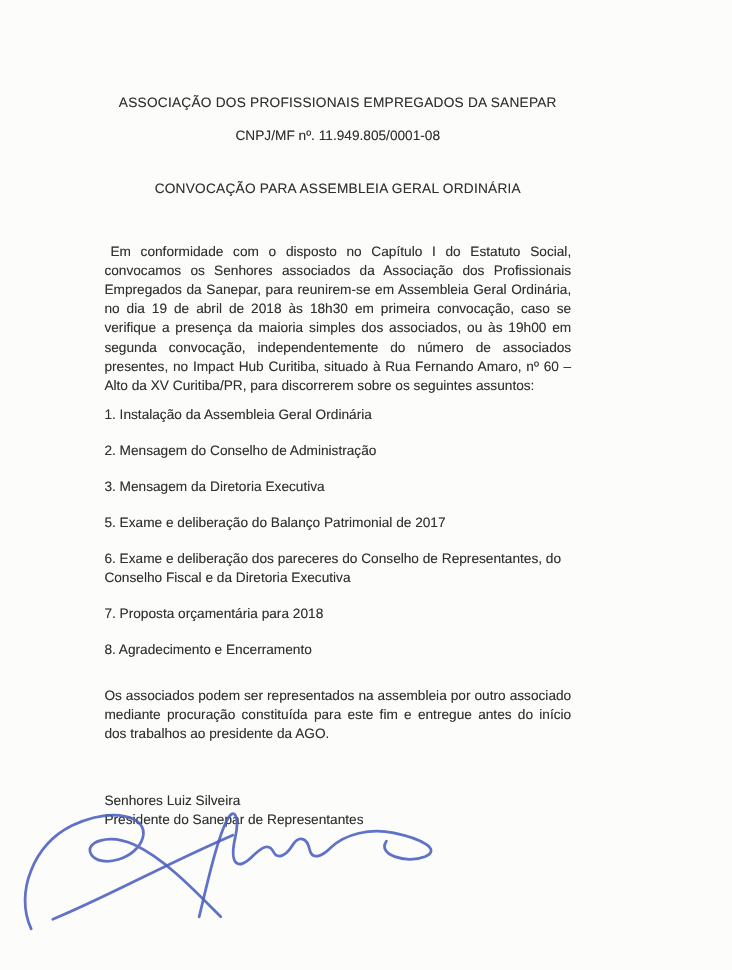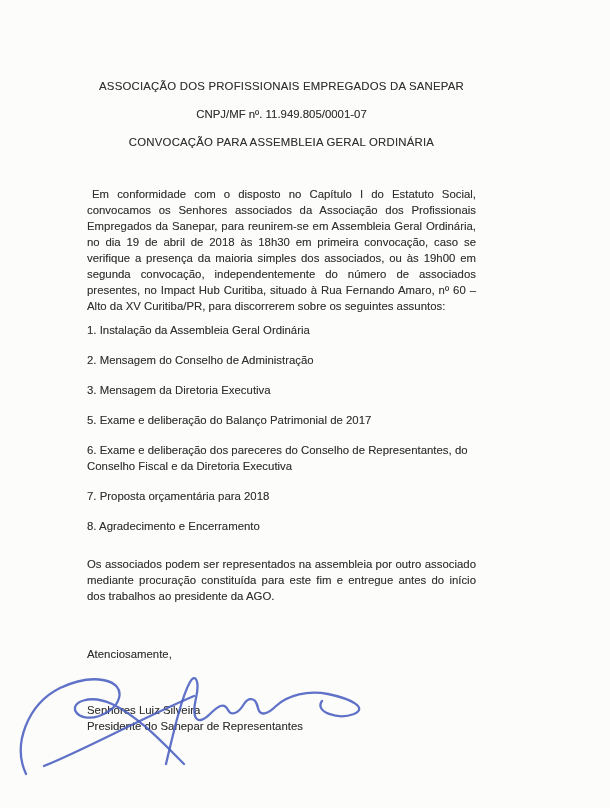--- a/index.html
+++ b/index.html
@@ -58,7 +58,7 @@
 
   <p class="doc-header-line center org-name">ASSOCIAÇÃO DOS PROFISSIONAIS EMPREGADOS DA SANEPAR</p>
 
-  <p class="doc-header-line center cnpj-line">CNPJ/MF nº. 11.949.805/0001-07</p>
+  <p class="doc-header-line center cnpj-line">CNPJ/MF nº. 11.949.805/0001-08</p>
 
   <p class="doc-header-line center doc-title">CONVOCAÇÃO PARA ASSEMBLEIA GERAL ORDINÁRIA</p>
 

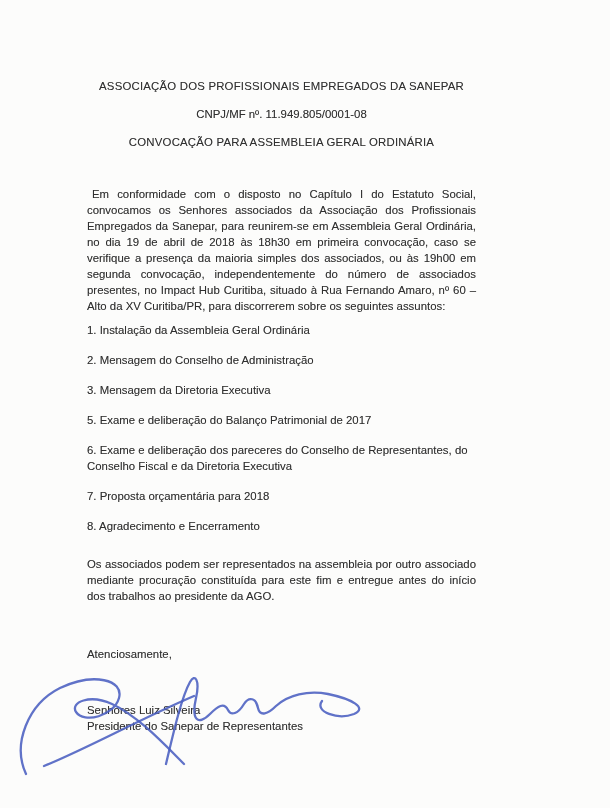--- a/index.html
+++ b/index.html
@@ -25,7 +25,7 @@
   .doc-header-line { margin: 0; }
   .org-name   { margin-top: 78px; letter-spacing: 0.2px; }
   .cnpj-line  { margin-top: 12px; }
-  .doc-title  { margin-top: 12px; letter-spacing: 0.2px; }
+  .doc-title  { margin-top: 28px; letter-spacing: 0.2px; }
   .intro {
     margin: 36px 0 0 0;
     text-align: justify;

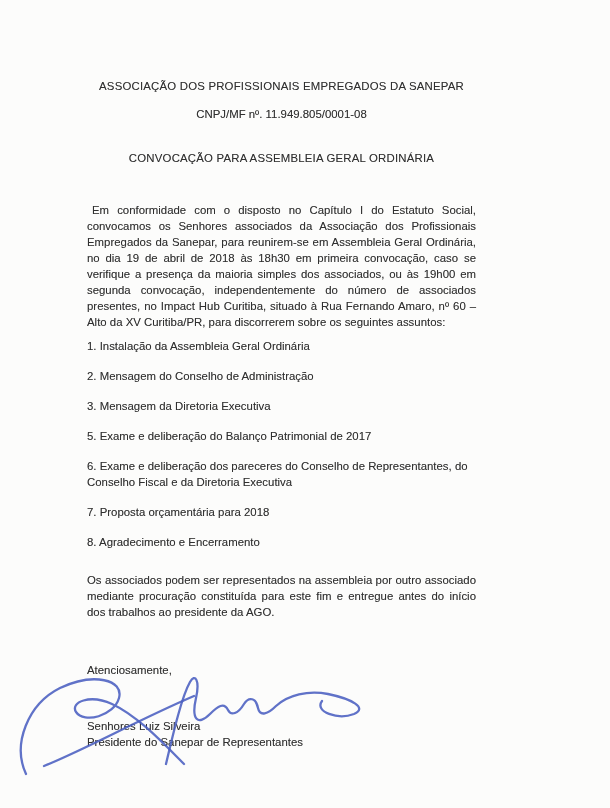--- a/index.html
+++ b/index.html
@@ -76,7 +76,6 @@
 
   <p class="closing">Os associados podem ser representados na assembleia por outro associado mediante procuração constituída para este fim e entregue antes do início dos trabalhos ao presidente da AGO.</p>
 
-  <p class="valediction">Atenciosamente,</p>
 
   <div class="sig-block">
     <p class="sig-line">Senhores Luiz Silveira</p>

